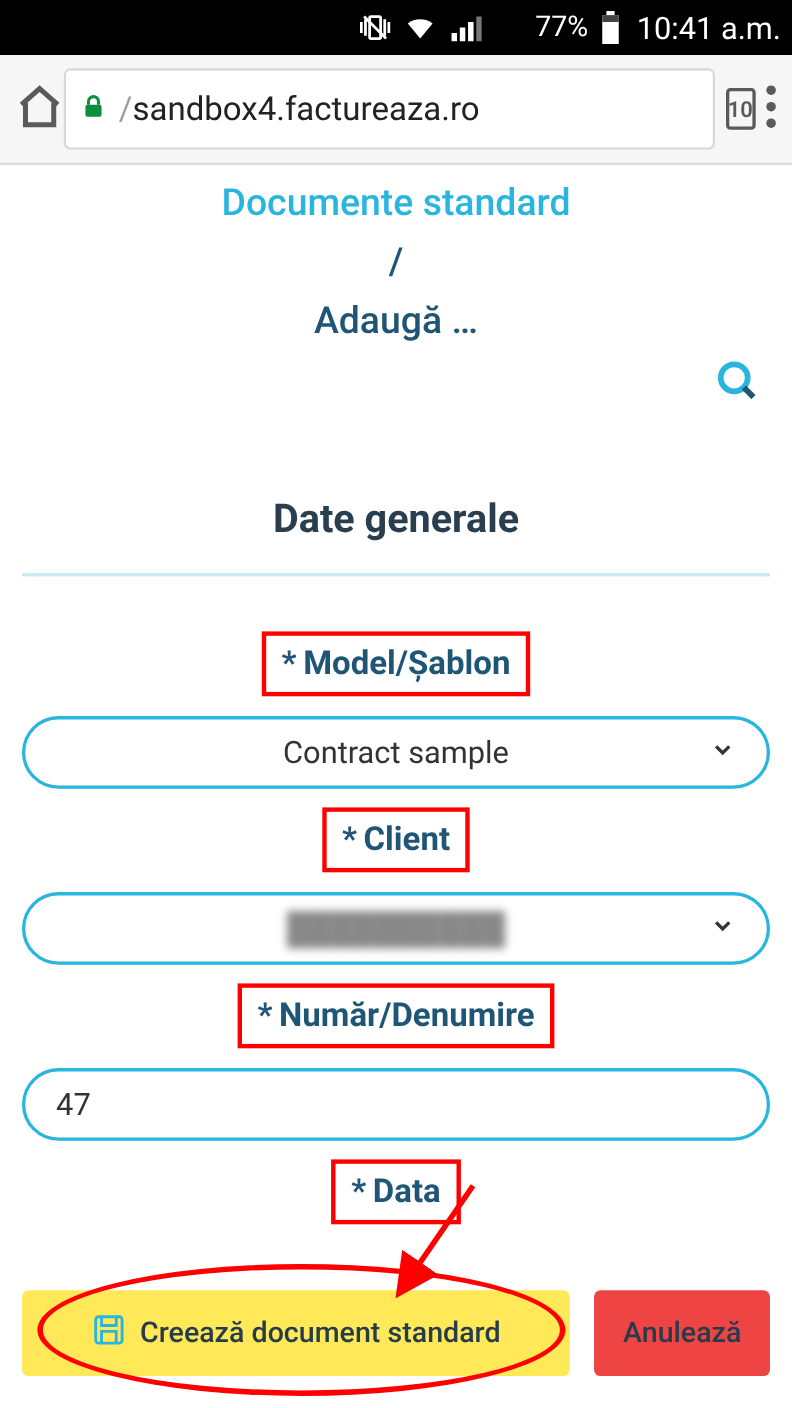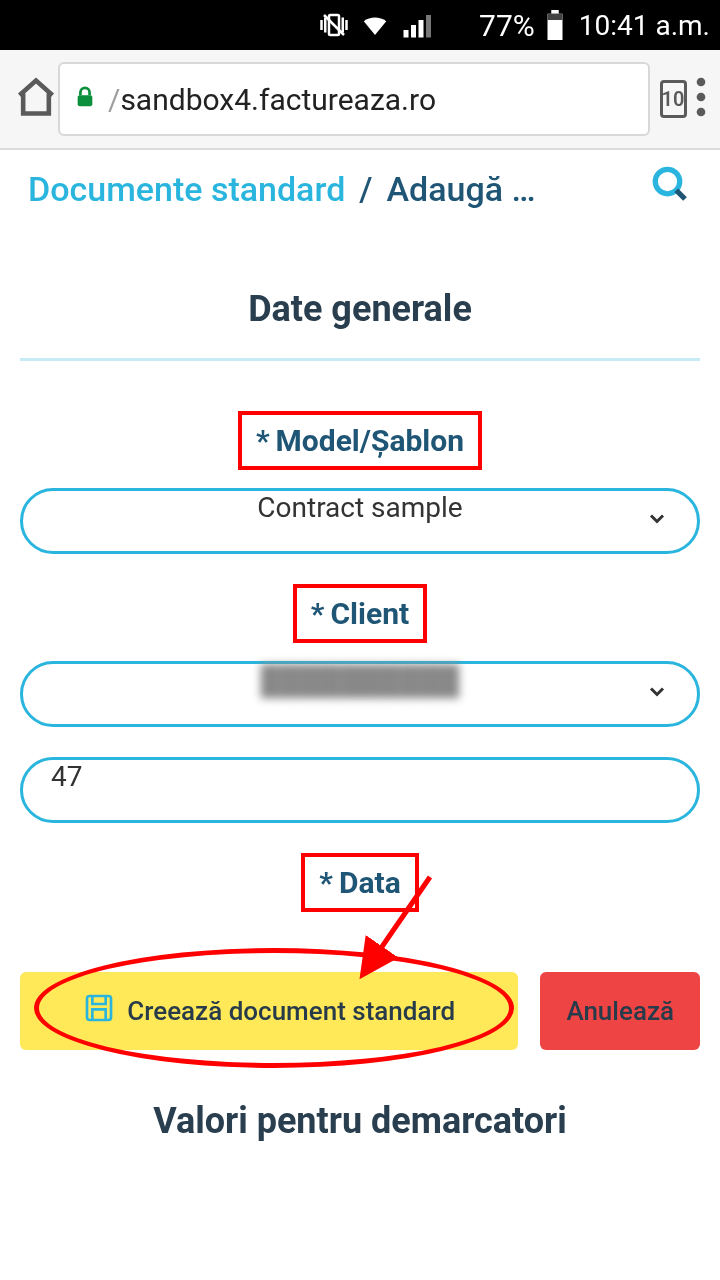--- a/index.html
+++ b/index.html
@@ -7,7 +7,7 @@
 
   
   .status-bar { height:50px; background:#000; color:#fff; display:flex; align-items:center; justify-content:flex-end; padding:0 10px; font-size:28px; gap:10px; }
-  .status-bar .battery-pct { font-size:30px;margin-left:38px; }
+  .status-bar .battery-pct { font-size:26px;margin-left:38px; }
   .status-bar .clock { font-size:28px; margin-left:4px; }
   .status-bar svg { display:block; }
 

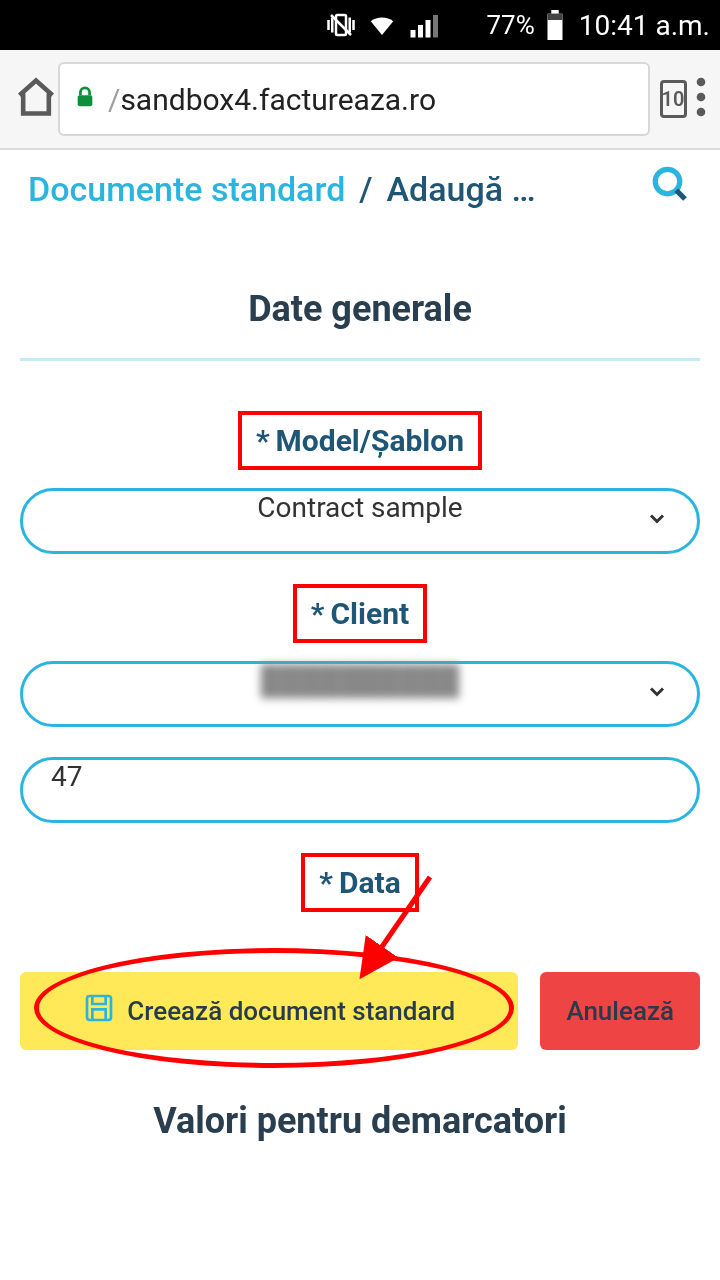--- a/index.html
+++ b/index.html
@@ -22,7 +22,7 @@
 
   
   .page { padding:0 20px; }
-  .breadcrumb { display:flex; align-items:center; gap:14px; padding:14px 8px 26px 8px; font-size:34px; color:#2ab5de; font-weight:500; white-space:nowrap; overflow:hidden; }
+  .breadcrumb { display:flex; align-items:center; gap:14px; padding:14px 8px 26px 8px; font-size:34px; color:#2ab5de; font-weight:500; white-space:nowrap; overflow:hidden;flex-direction:column; }
   .breadcrumb .sep { color:#1f5575; }
   .breadcrumb .current { color:#1f5575; }
   .search-icon { margin-left:auto; }

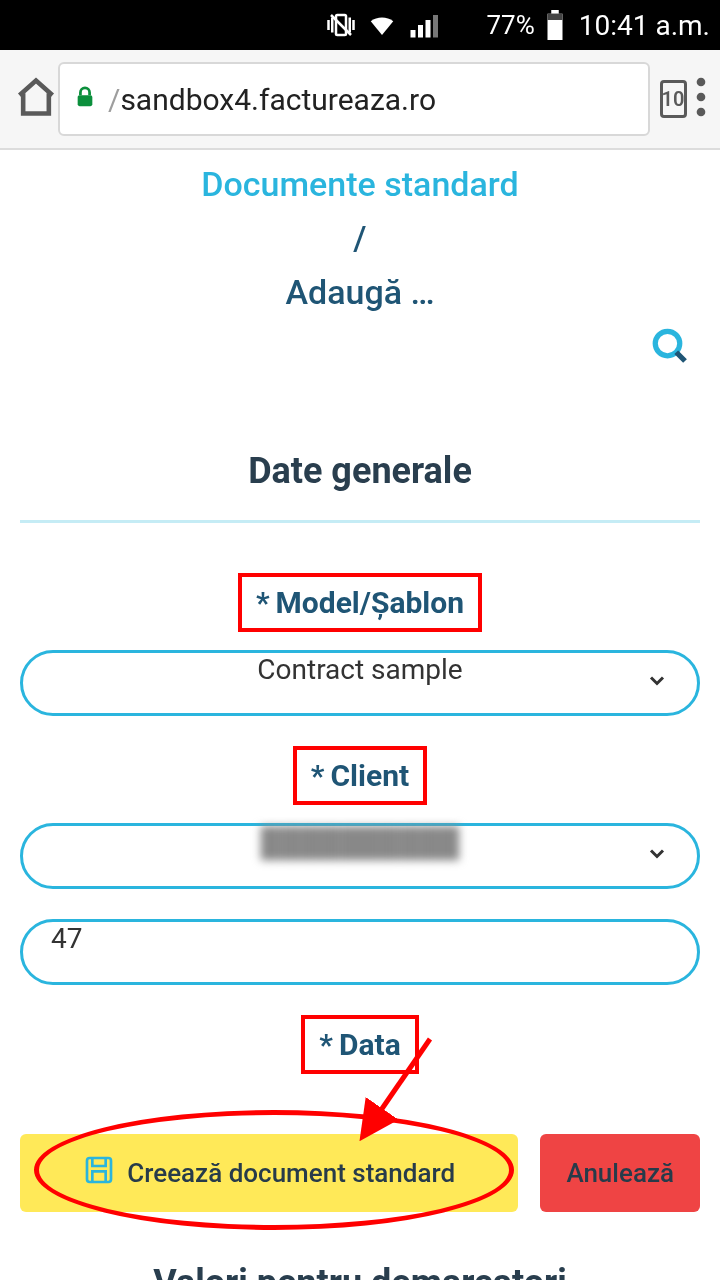--- a/index.html
+++ b/index.html
@@ -36,7 +36,7 @@
   .star { color:#1f5575; margin-right:6px; }
   .red-box { border:4px solid #ff0000; }
 
-  .pill { width:100%; height:66px; border:3px solid #2ab5de; border-radius:40px; display:flex; align-items:flex-start; padding:0 28px; font-size:28px; color:#333; background:#fff; position:relative; margin-bottom:30px; }
+  .pill { width:100%; height:66px; border:3px solid #2ab5de; border-radius:40px; display:flex; align-items:center; padding:0 28px; font-size:28px; color:#333; background:#fff; position:relative; margin-bottom:17px; }
   .pill.center { justify-content:center; }
   .pill .chev { position:absolute; right:28px; top:50%; transform:translateY(-50%); }
   .pill .placeholder { color:#888; filter:blur(4px); }

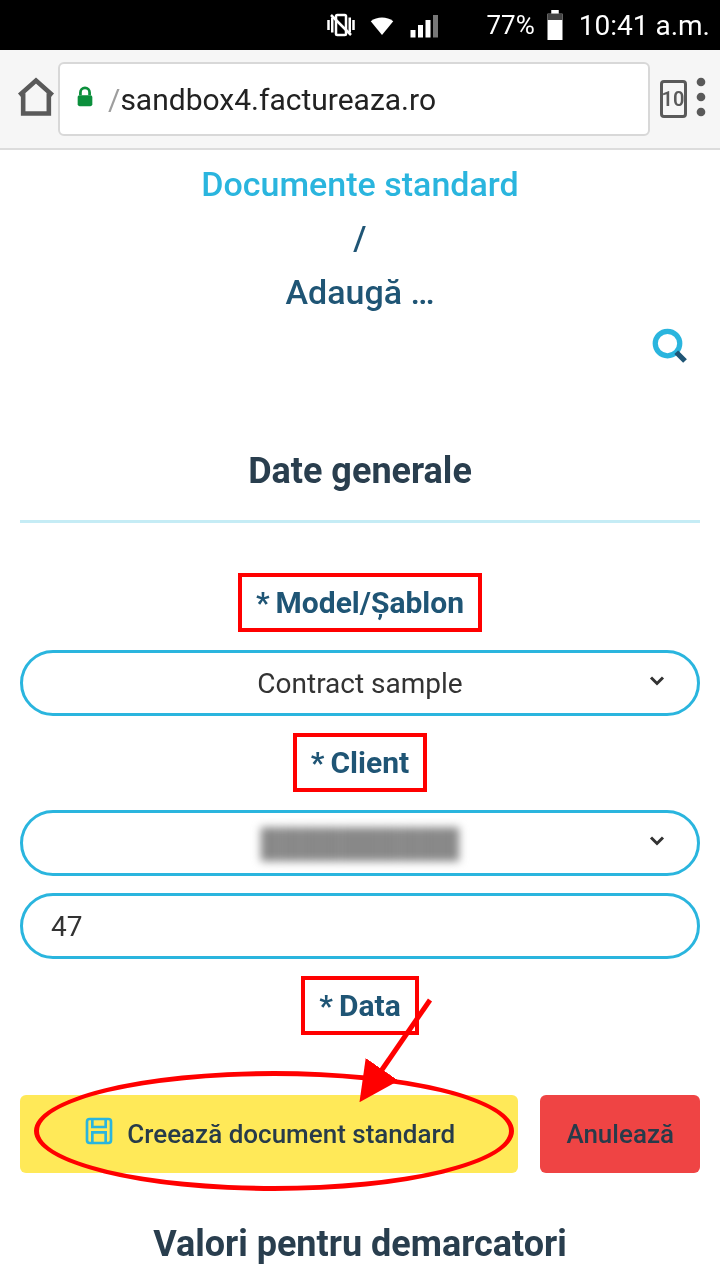--- a/index.html
+++ b/index.html
@@ -162,6 +162,11 @@
     </span>
   </div>
 
+  <div class="label-wrap">
+    <span class="field-label red-box">
+      <span class="star">*</span><span>Număr/Denumire</span>
+    </span>
+  </div>
   <div class="pill">
     <span>47</span>
   </div>

